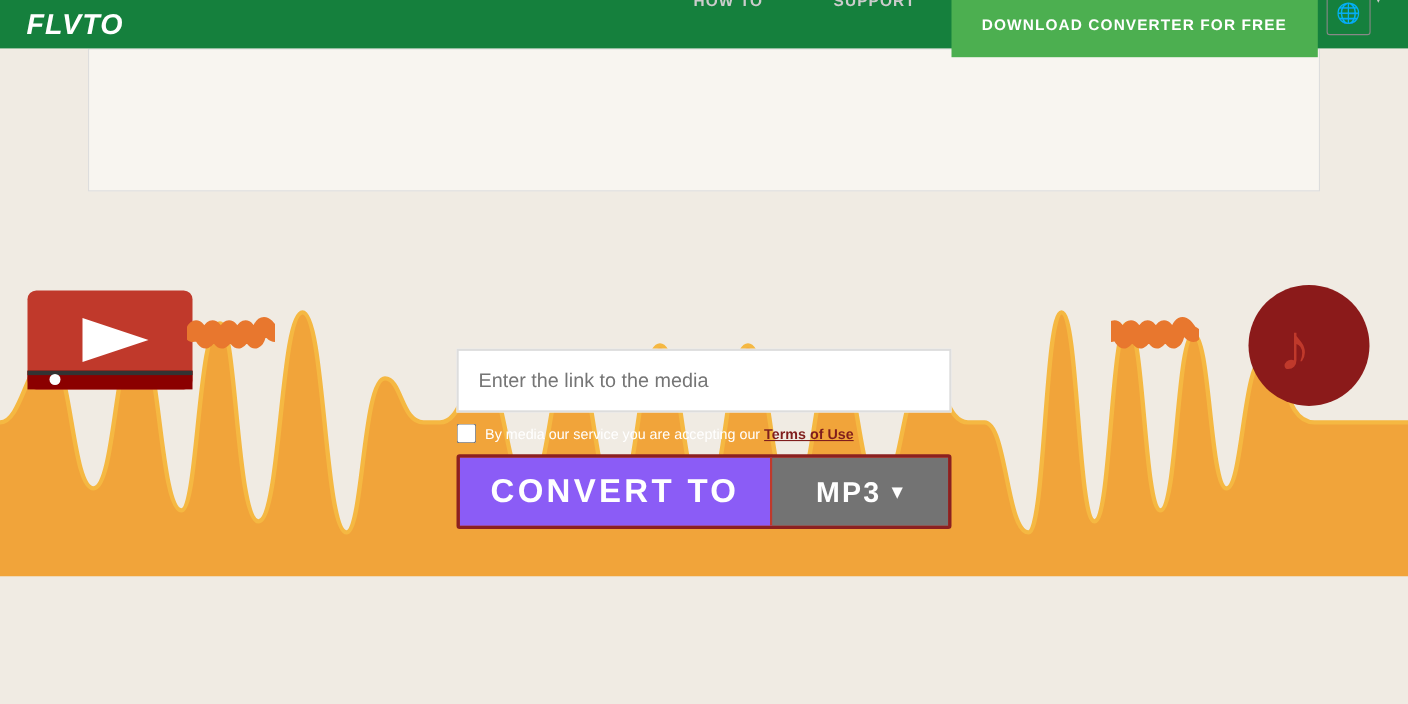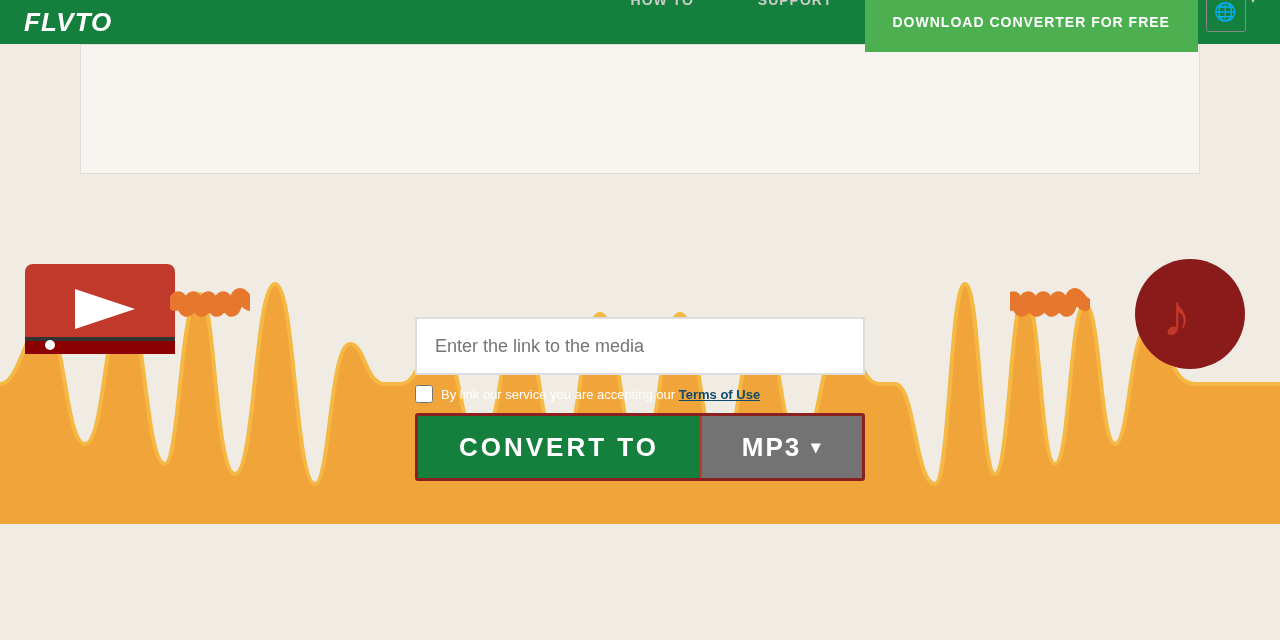--- a/index.html
+++ b/index.html
@@ -283,7 +283,7 @@
       <div class="terms-row">
         <input type="checkbox" class="terms-checkbox" style="">
         <span class="terms-text">
-          <span>By link our service you are accepting our </span><a class="terms-link">Terms of Use</a>
+          <span>By media our service you are accepting our </span><a class="terms-link">Terms of Use</a>
         </span>
       </div>
 

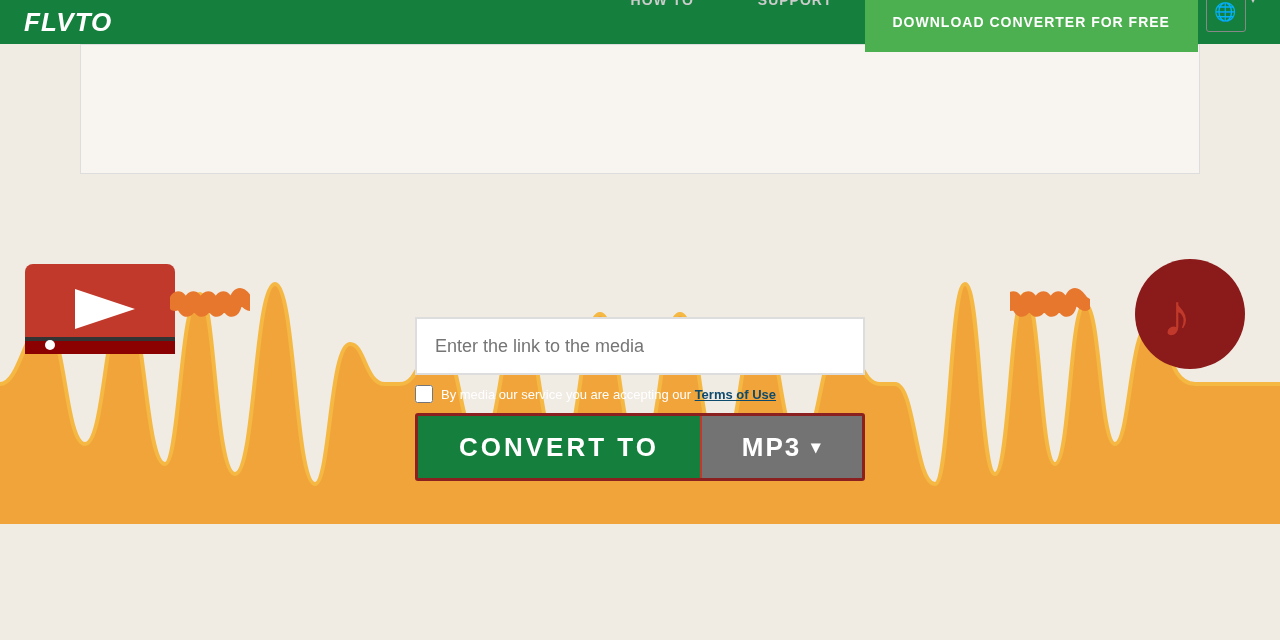--- a/index.html
+++ b/index.html
@@ -161,7 +161,7 @@
       font-weight: 500;
     }
     .terms-link {
-      color: #0c4a6e;
+      color: #7f1d1d;
       font-weight: 700;
       text-decoration: underline;
     }

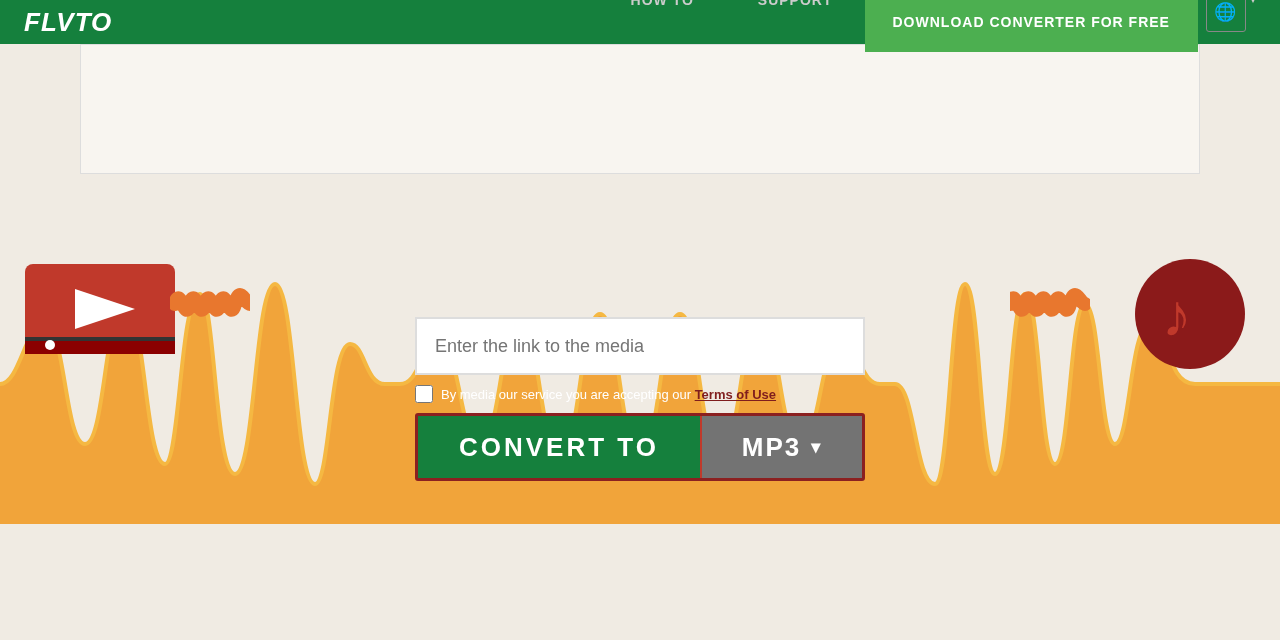--- a/index.html
+++ b/index.html
@@ -183,9 +183,9 @@
       display: flex;
       align-items: center;
       justify-content: center;
-      background: #15803d;
+      background: #8b5cf6;
       color: #fff;
-      font-size: 26px;
+      font-size: 30px;
       font-weight: 900;
       letter-spacing: 3px;
       text-transform: uppercase;

